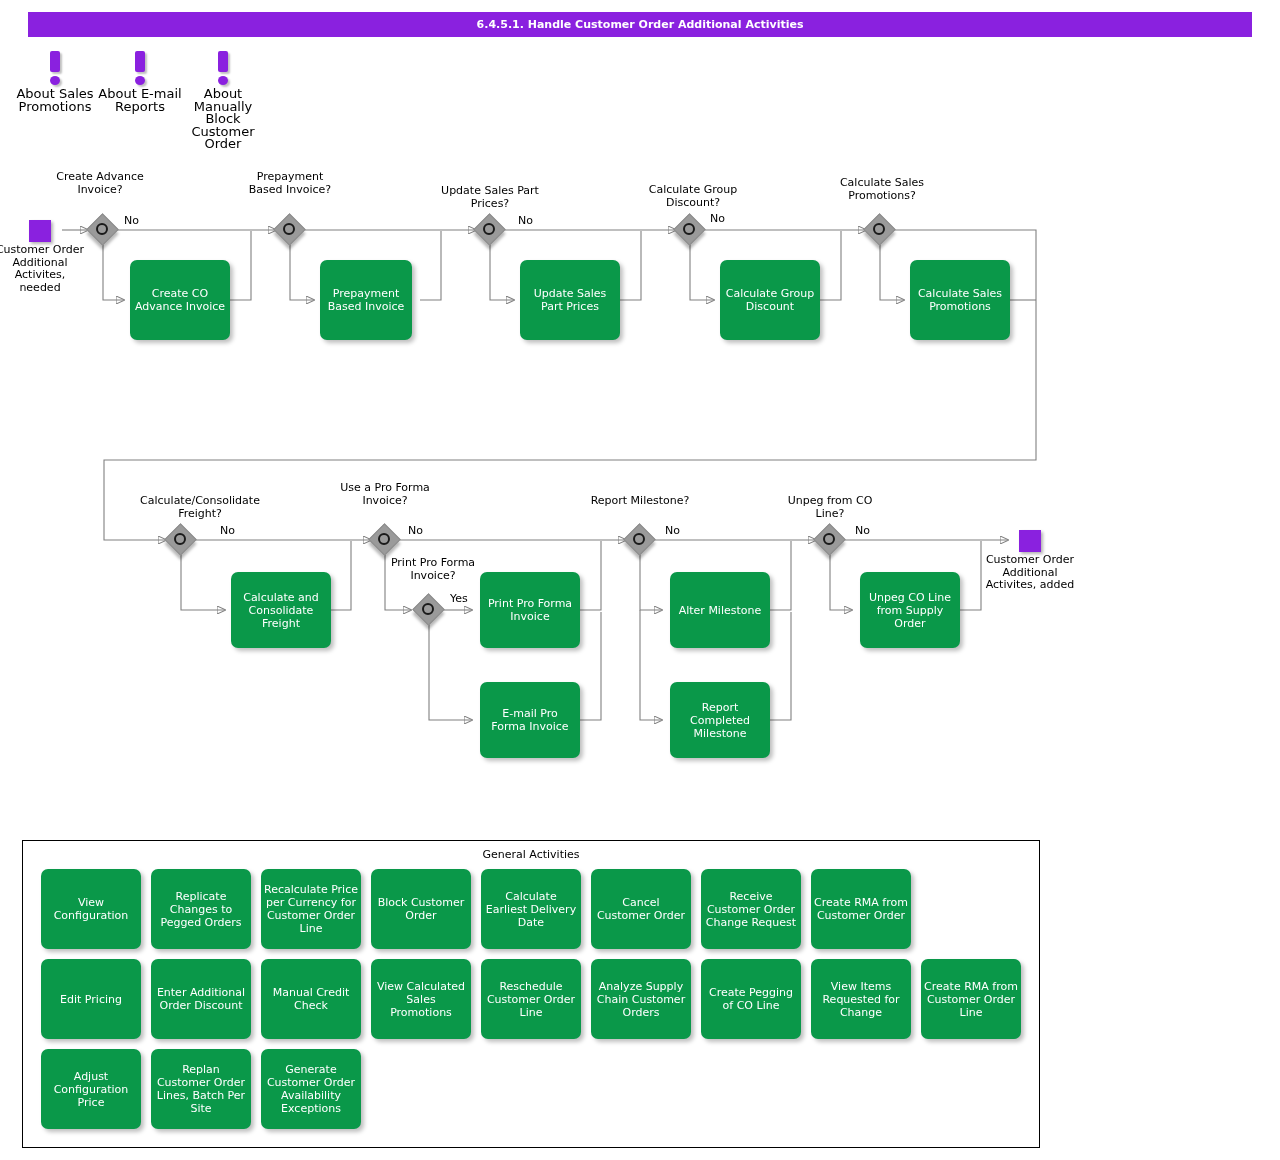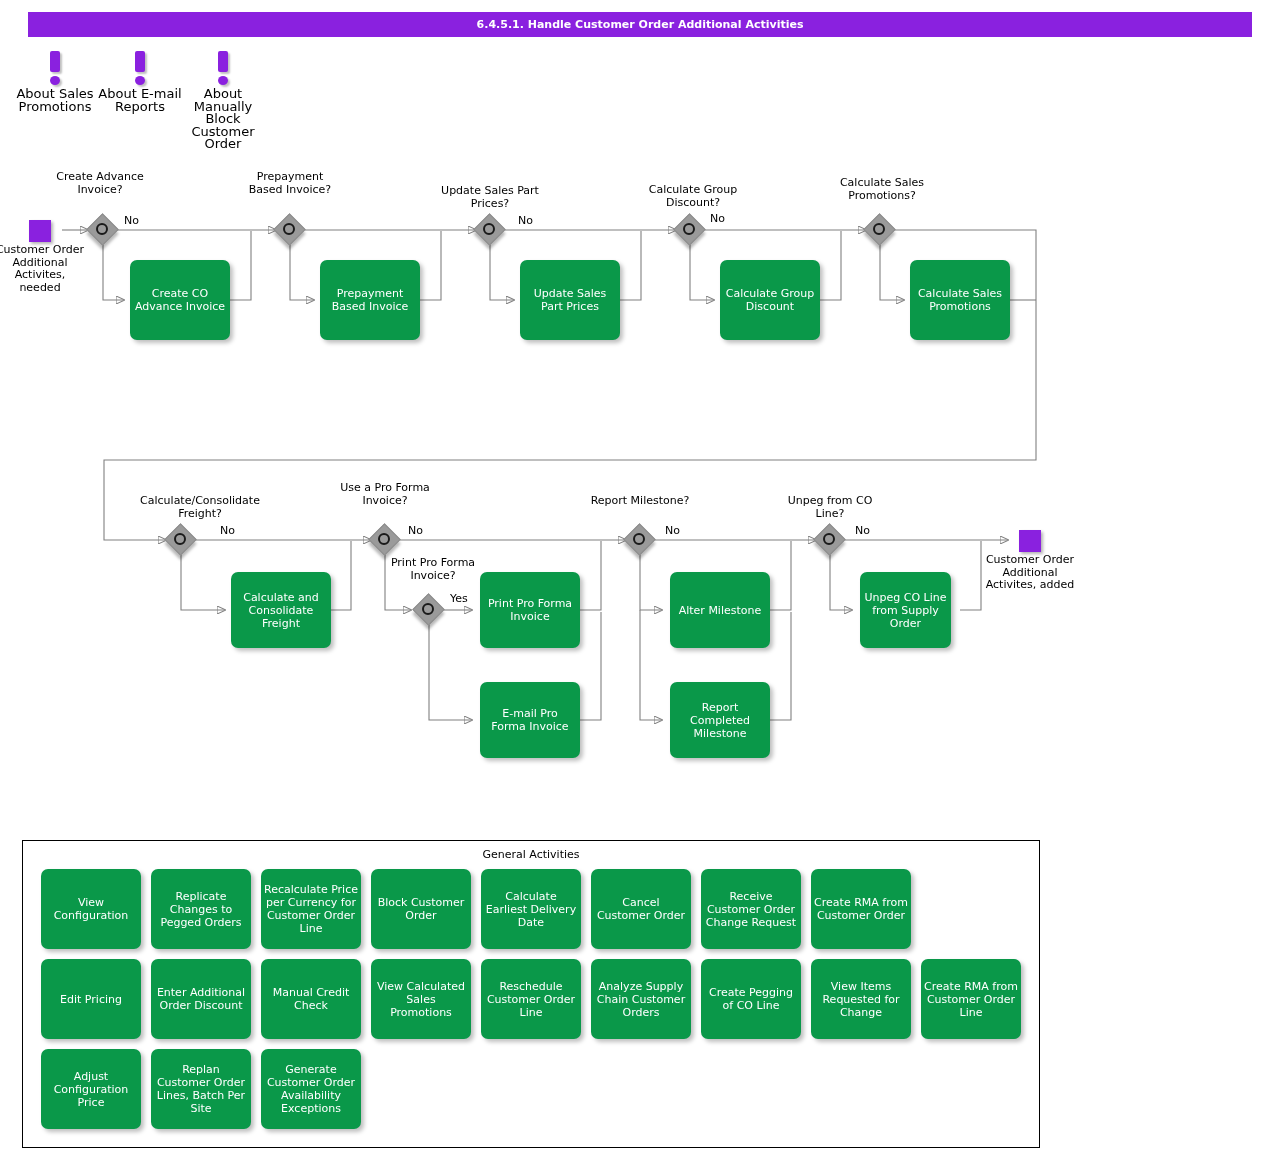--- a/index.html
+++ b/index.html
@@ -340,7 +340,7 @@
     </div>
 
   <div class="act" style="left:130px; top:260px; width:100px; height:80px;">Create CO Advance Invoice</div>
-  <div class="act" style="left:320px; top:260px; width:100px; height:80px;">Prepayment Based Invoice</div>
+  <div class="act" style="left:320px; top:260px; width:92px; height:80px;">Prepayment Based Invoice</div>
   <div class="act" style="left:520px; top:260px; width:100px; height:80px;">Update Sales Part Prices</div>
   <div class="act" style="left:720px; top:260px; width:100px; height:80px;">Calculate Group Discount</div>
   <div class="act" style="left:910px; top:260px; width:100px; height:80px;">Calculate Sales Promotions</div>

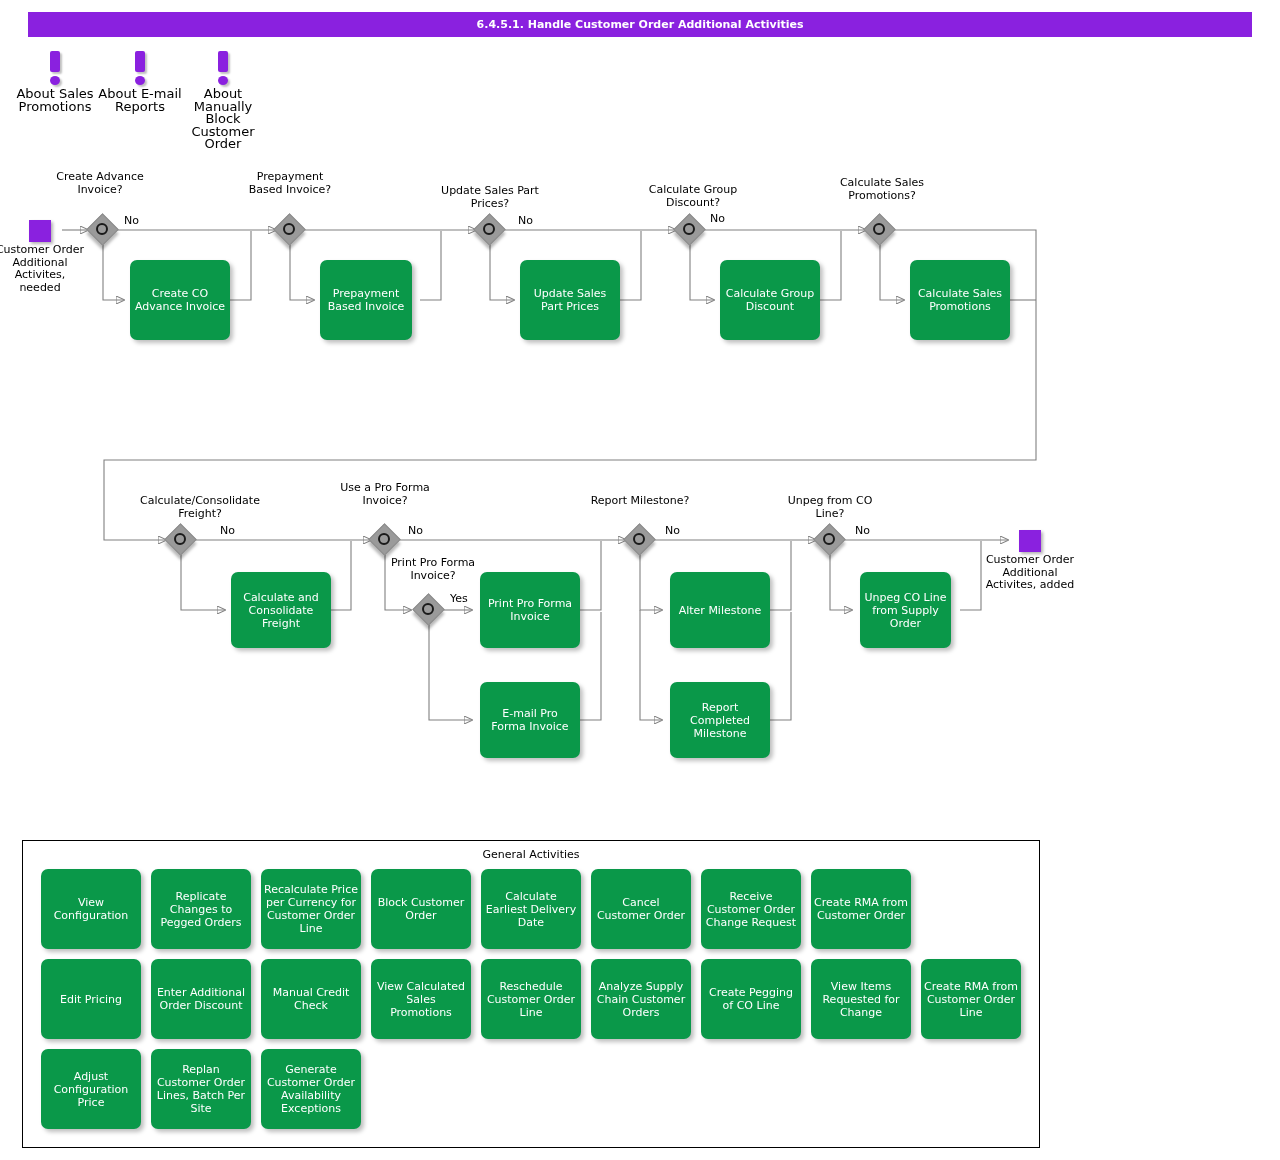--- a/index.html
+++ b/index.html
@@ -385,7 +385,7 @@
   <div class="act" style="left:480px; top:682px; width:100px; height:76px;">E-mail Pro Forma Invoice</div>
   <div class="act" style="left:670px; top:572px; width:100px; height:76px;">Alter Milestone</div>
   <div class="act" style="left:670px; top:682px; width:100px; height:76px;">Report Completed Milestone</div>
-  <div class="act" style="left:860px; top:572px; width:91px; height:76px;">Unpeg CO Line from Supply Order</div>
+  <div class="act" style="left:860px; top:572px; width:100px; height:76px;">Unpeg CO Line from Supply Order</div>
 
   <div class="panel">
     <div class="panel-title">General Activities</div>

